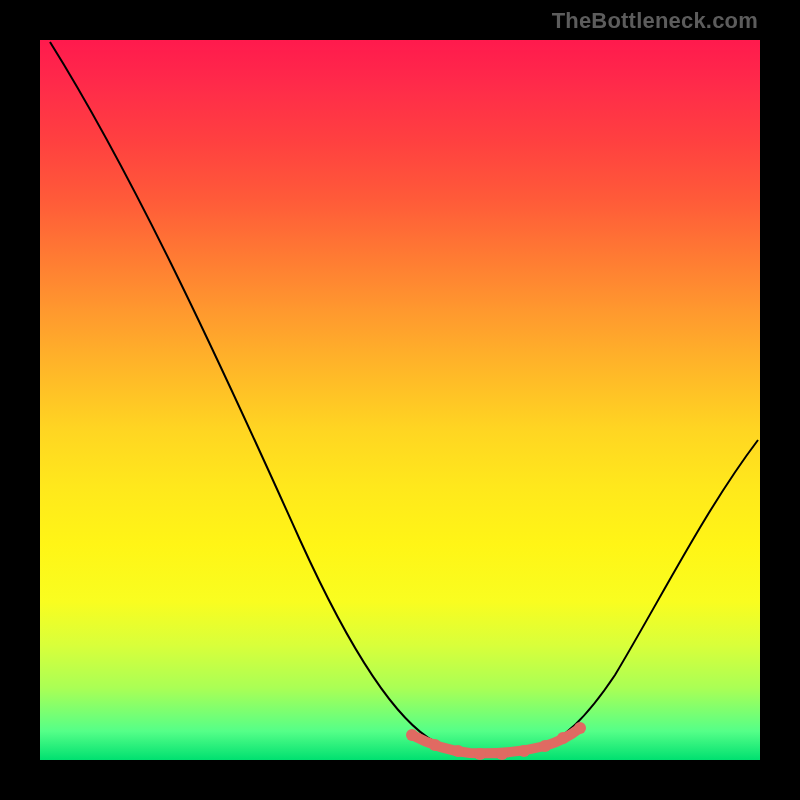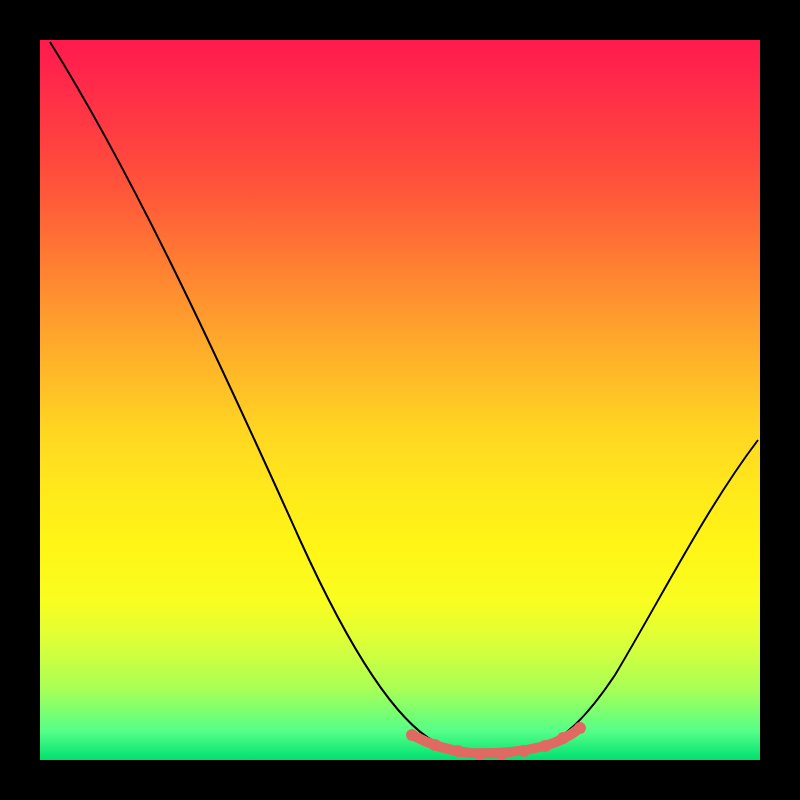--- a/index.html
+++ b/index.html
@@ -63,6 +63,7 @@
 <body>
 
 <div class="container">
+  <div class="watermark">TheBottleneck.com</div>
   <div class="plot-area"></div>
 
   <svg class="curve-svg" viewBox="0 0 720 720">

